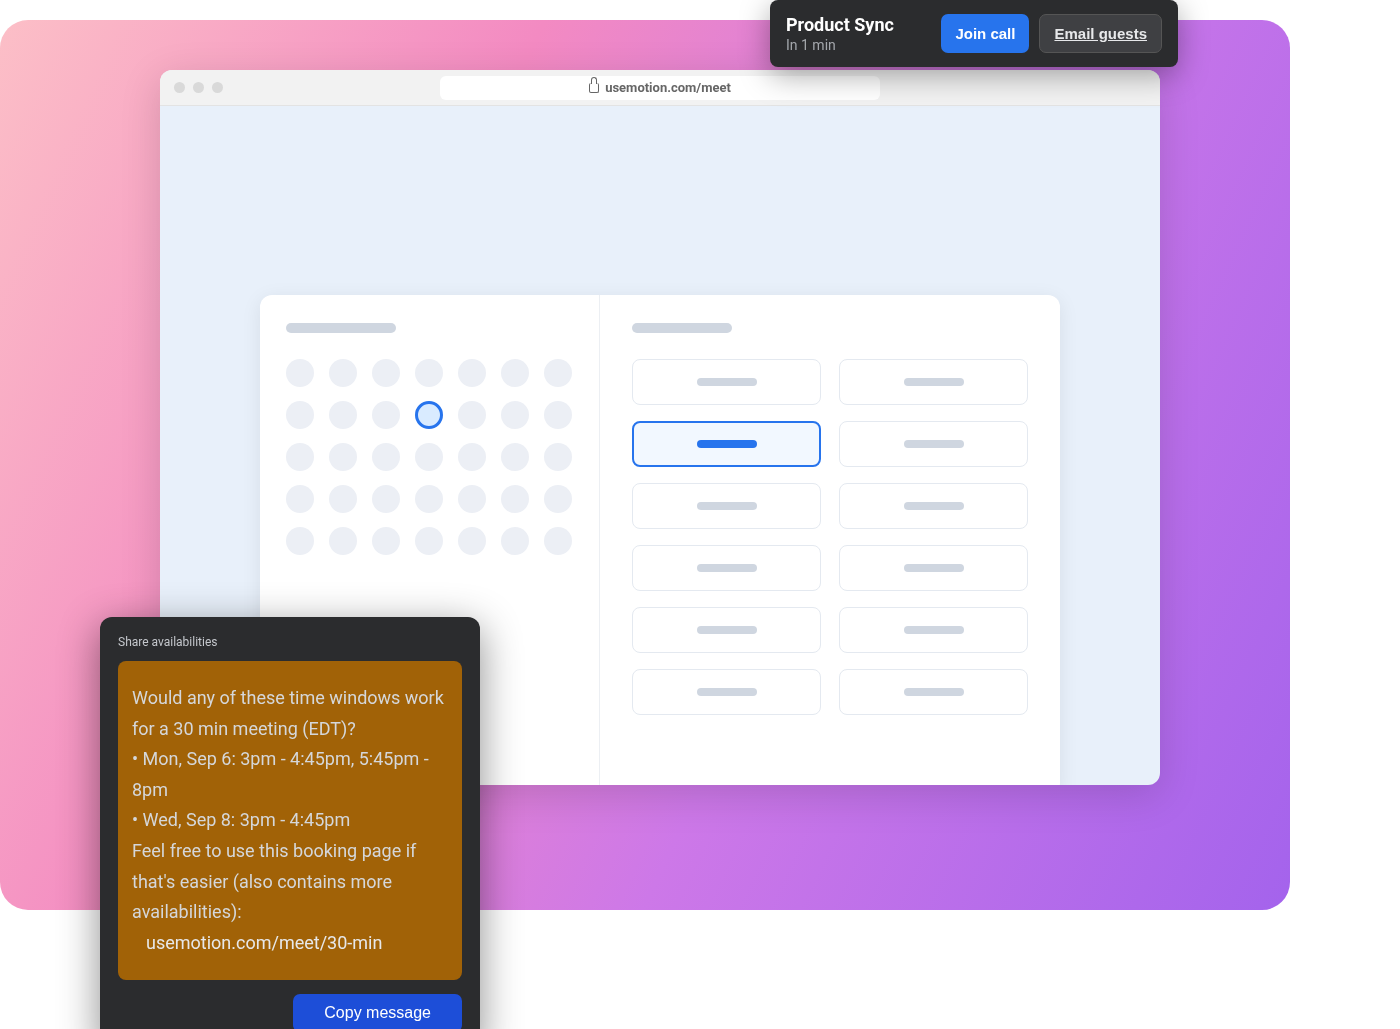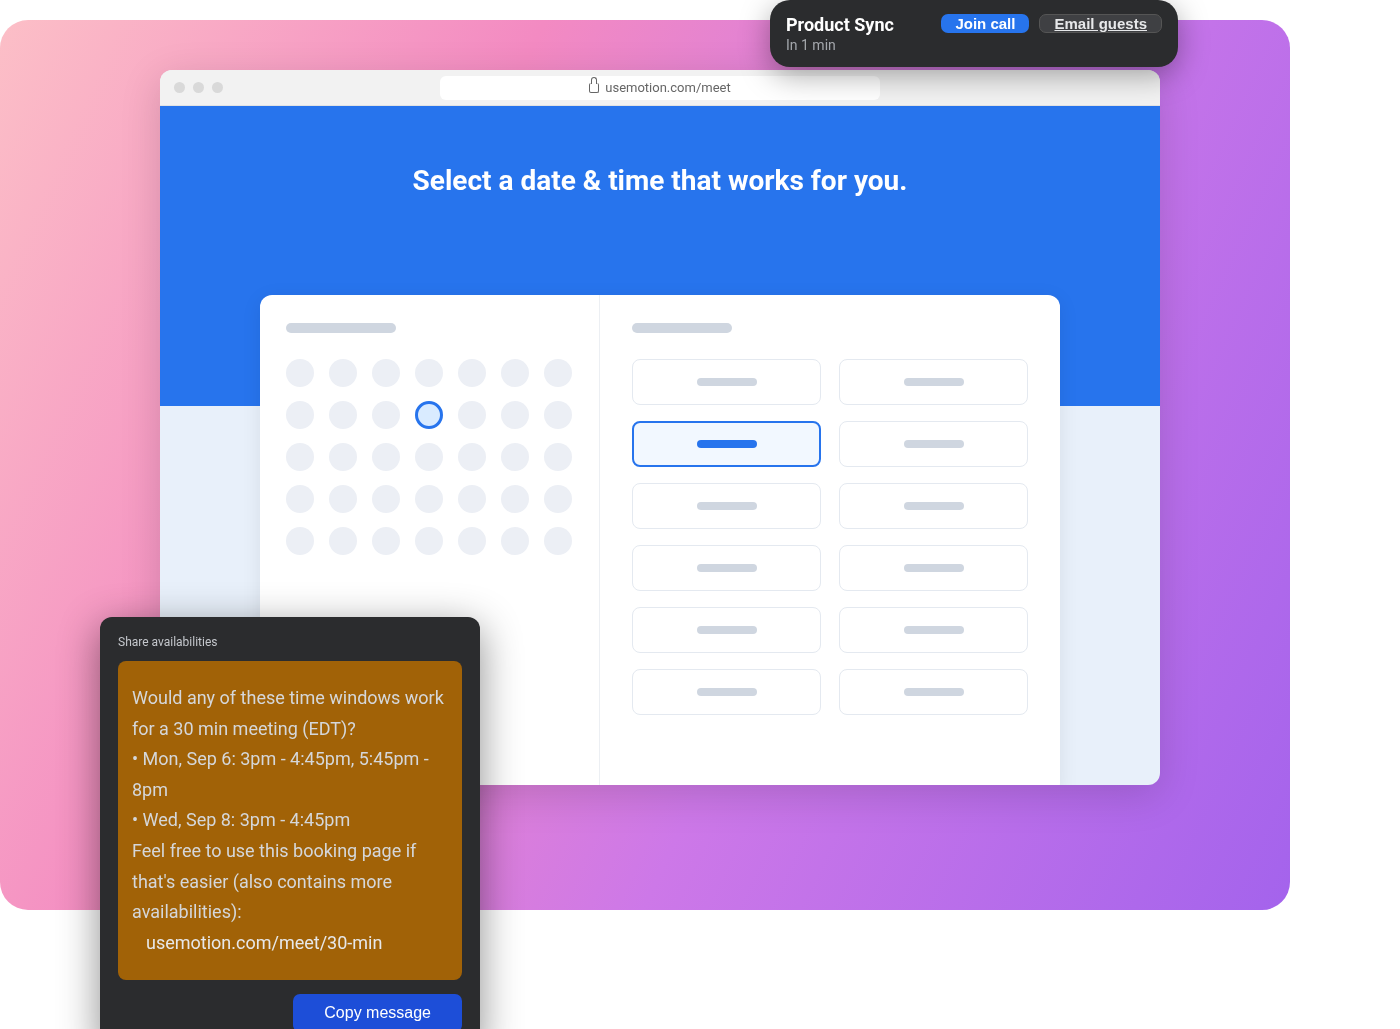--- a/index.html
+++ b/index.html
@@ -153,10 +153,10 @@
     top: 0; left: 770px;
     width: 408px;
     background: #2b2c2e;
-    border-radius: 20px;
+    border-radius: 8px;
     padding: 14px 16px;
     display: flex;
-    align-items: flex-start;
+    align-items: flex-end;
     justify-content: space-between;
     box-shadow: 0 8px 30px rgba(0,0,0,.35);
   }

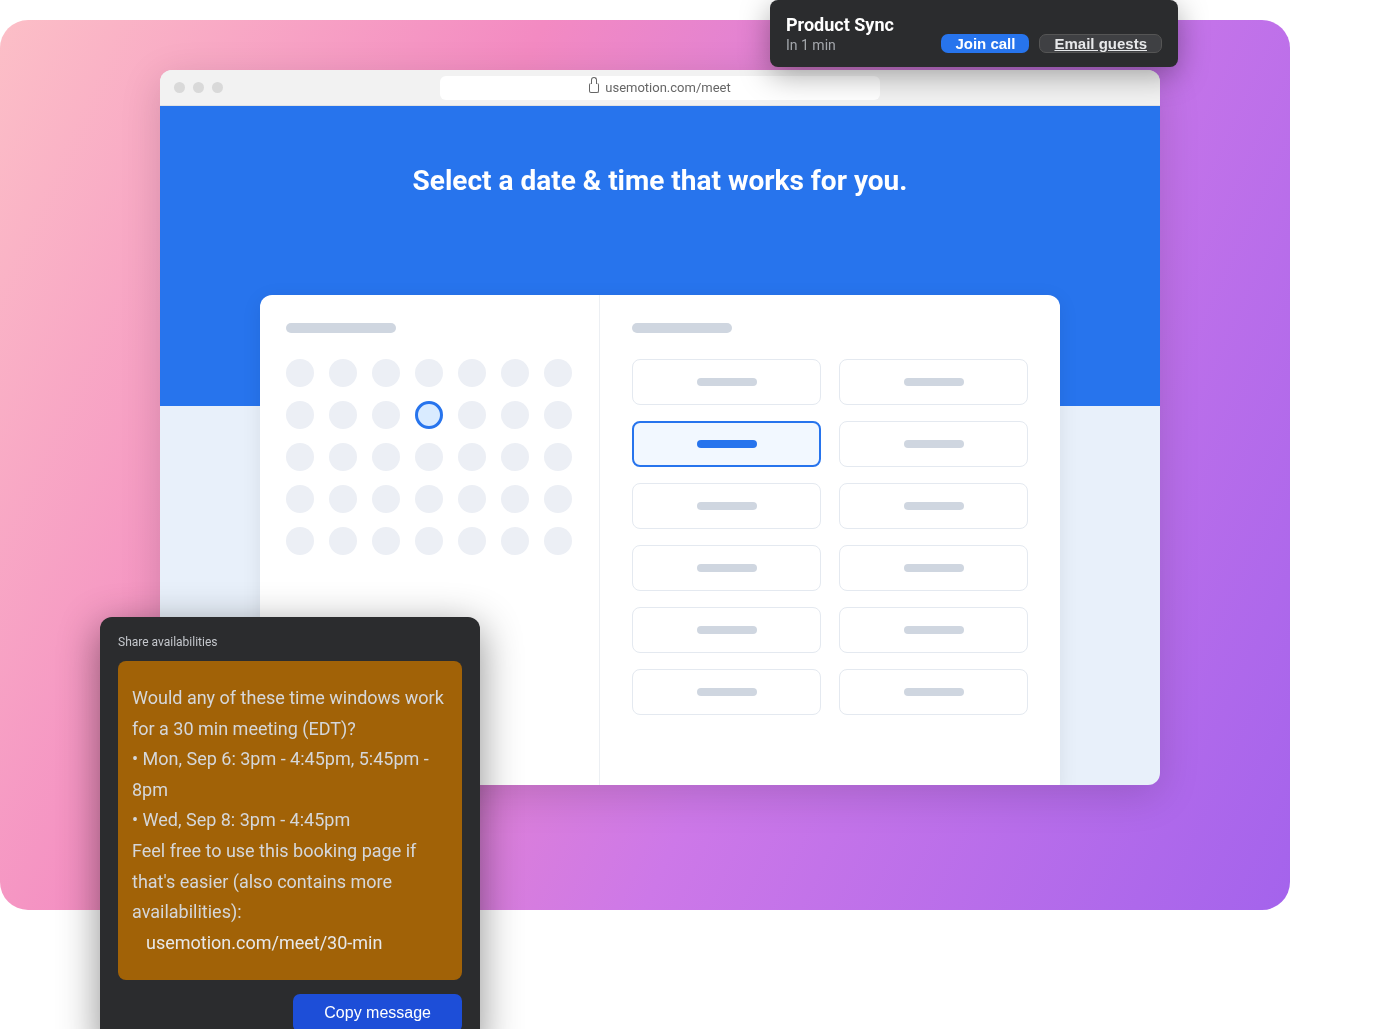--- a/index.html
+++ b/index.html
@@ -167,7 +167,7 @@
   .btn {
     border: none;
     border-radius: 7px;
-    padding: 0 14px;
+    padding: 10px 14px;
     font-size: 15px;
     font-weight: 600;
     cursor: pointer;

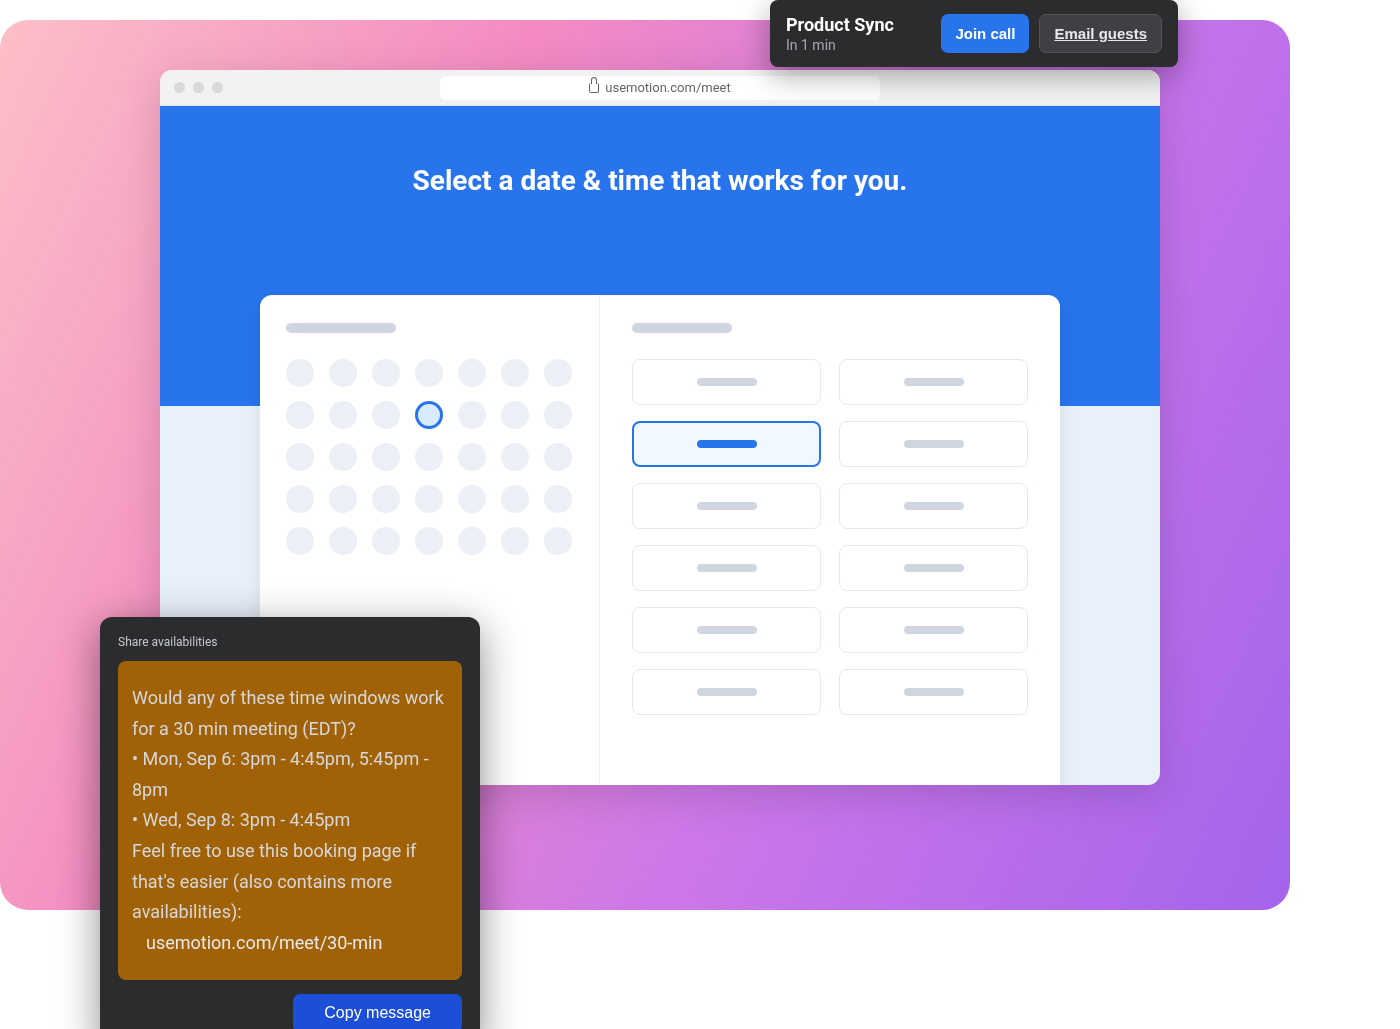--- a/index.html
+++ b/index.html
@@ -35,6 +35,7 @@
     padding: 0 14px;
     border-bottom: 1px solid #e3e3e3;
     position: relative;
+    font-weight: bold;
   }
   .traffic { display: flex; gap: 8px; }
   .tdot { width: 11px; height: 11px; border-radius: 50%; background: #d9d9d9; }

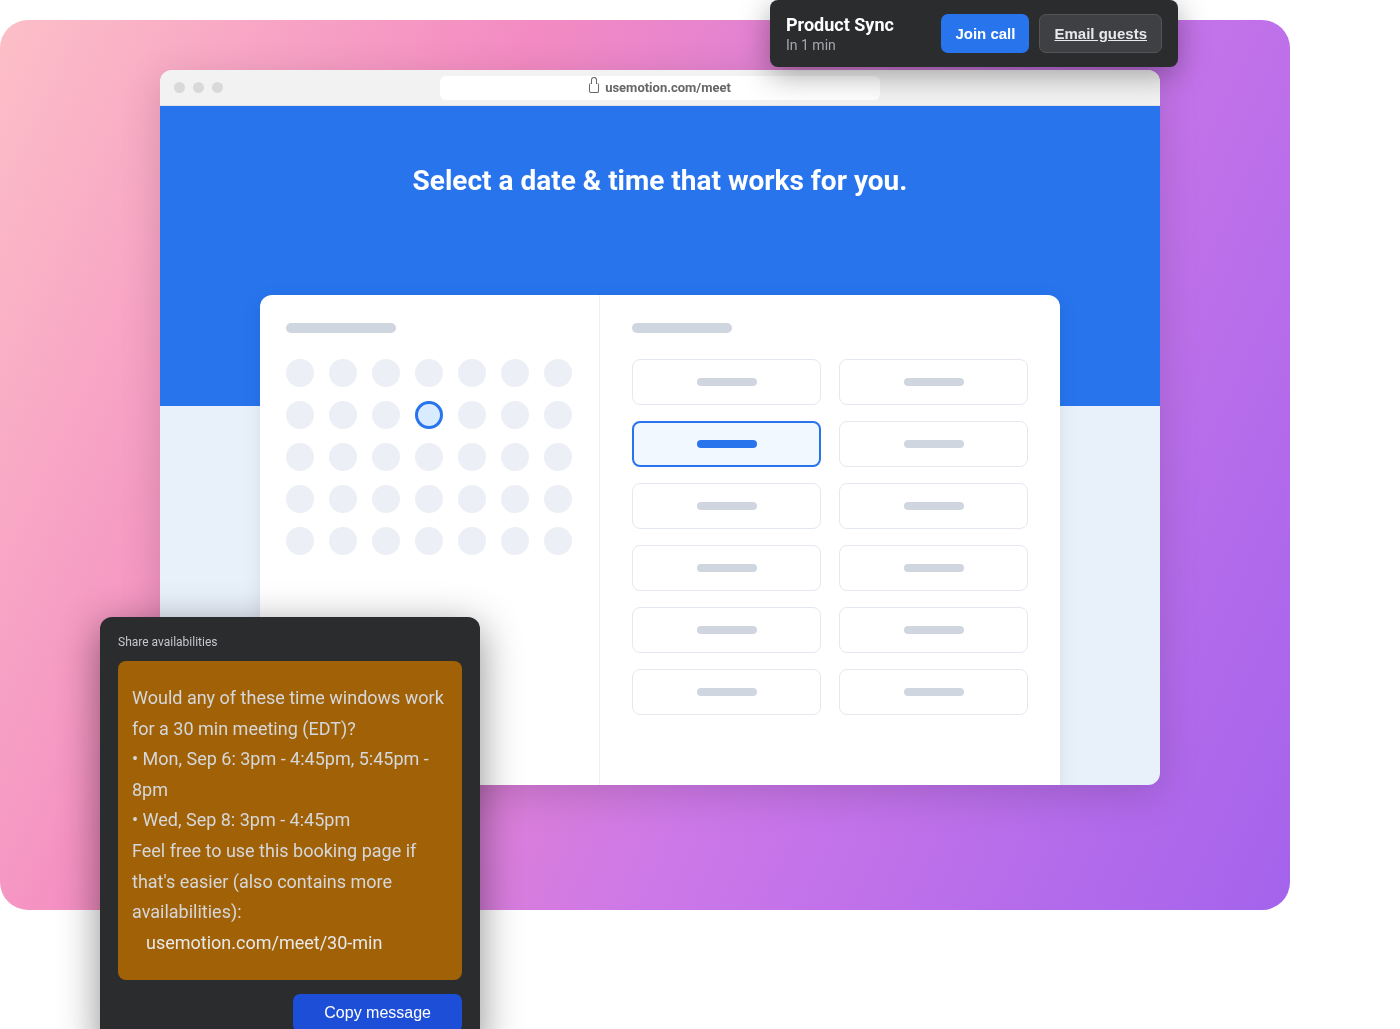--- a/index.html
+++ b/index.html
@@ -230,9 +230,6 @@
     </div>
   </div>
 
-  <div class="hero">
-    <h1>Select a date &amp; time that works for you.</h1>
-  </div>
 
   <div class="booking-card">
     <div class="cal-side">

